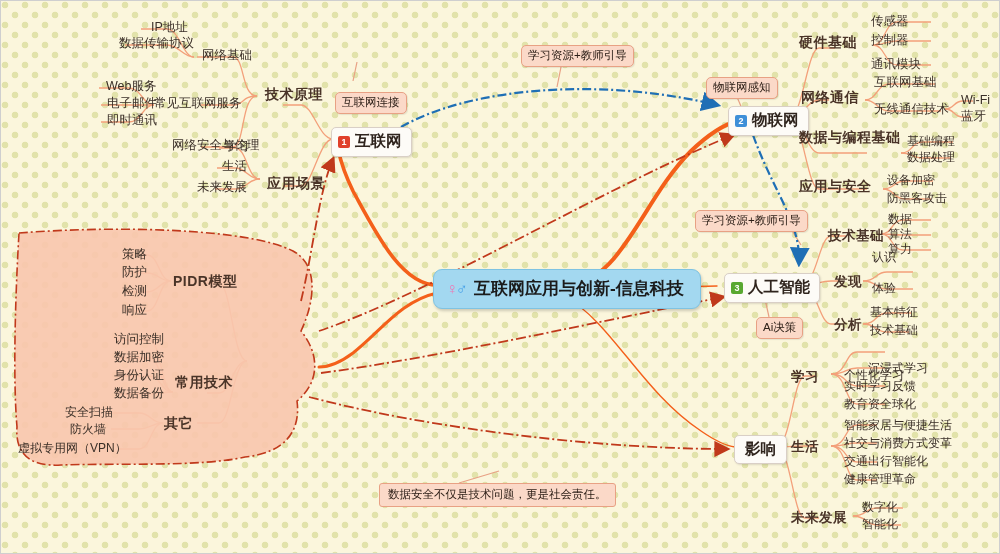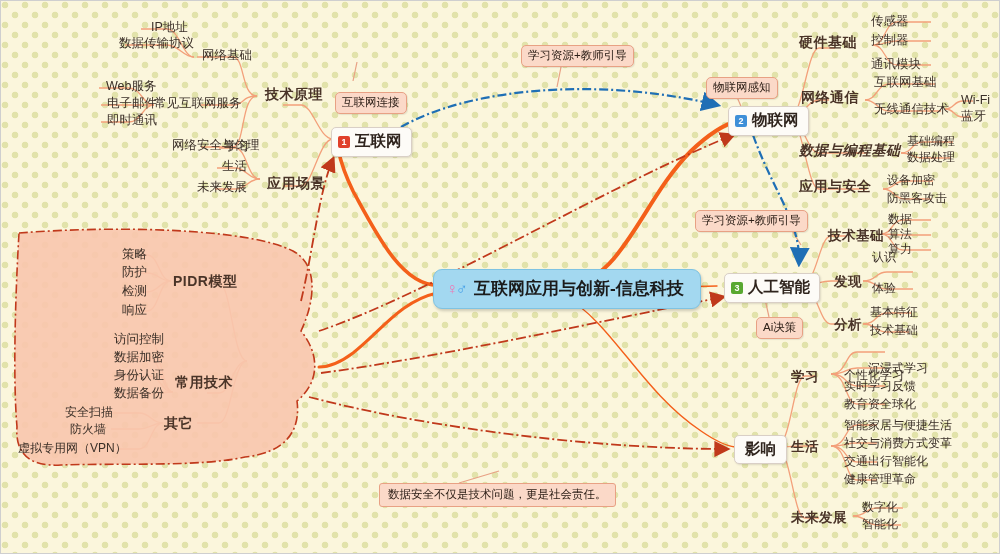--- a/index.html
+++ b/index.html
@@ -246,7 +246,7 @@
   <div class="node leaf" style="left:957px;top:92px;">Wi-Fi</div>
   <div class="node leaf" style="left:957px;top:108px;">蓝牙</div>
 
-  <div class="node branch" style="left:798px;top:141px;font-style:italic;">数据与编程基础</div>
+  <div class="node branch" style="left:798px;top:128px;">数据与编程基础</div>
   <div class="node leaf small" style="left:903px;top:133px;">基础编程</div>
   <div class="node leaf small" style="left:903px;top:149px;">数据处理</div>
 

